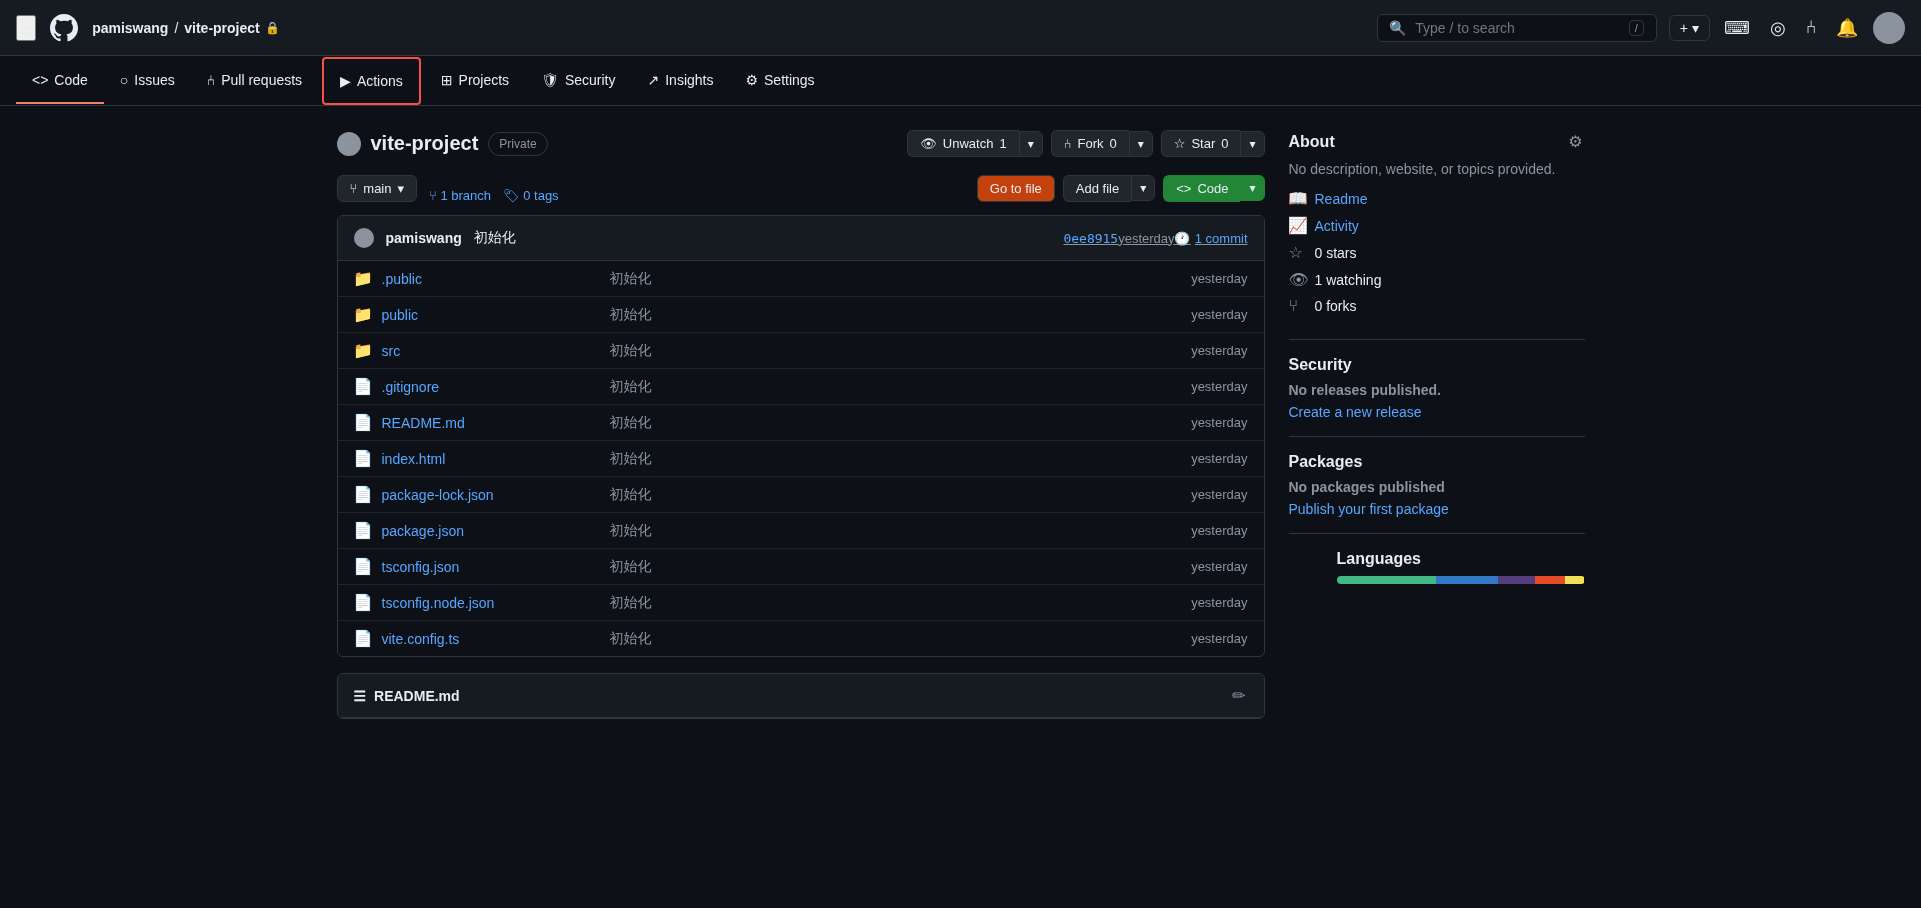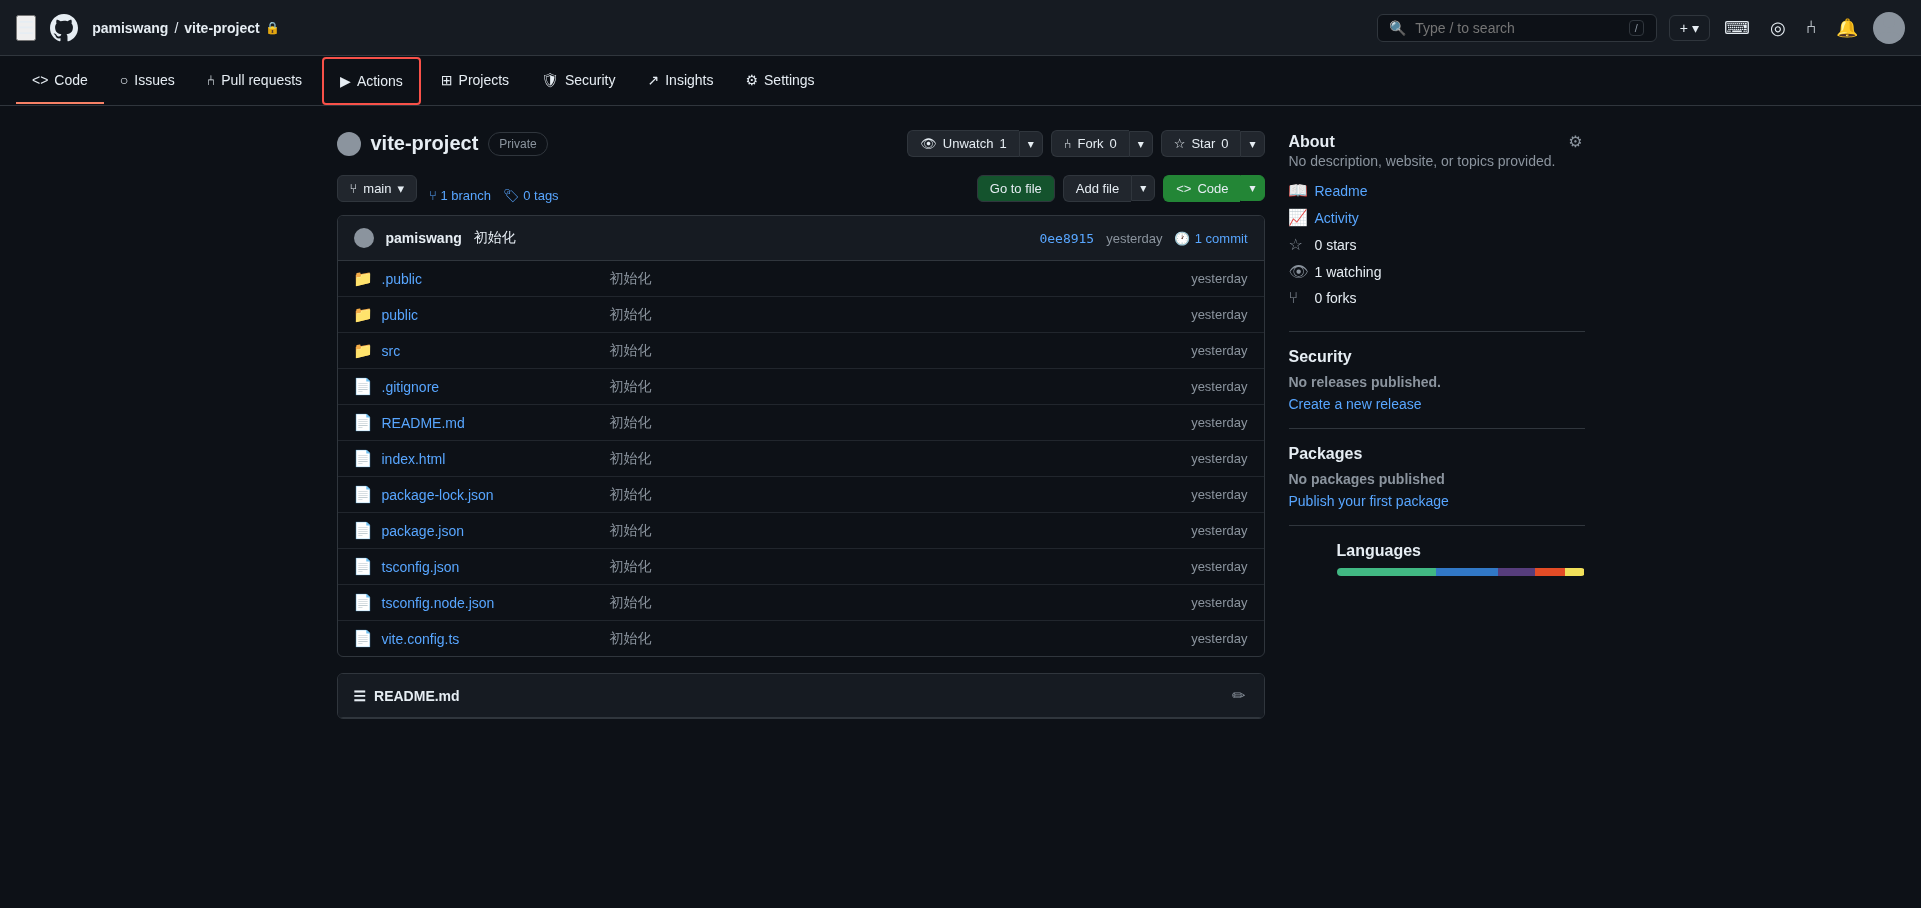--- a/index.html
+++ b/index.html
@@ -322,6 +322,7 @@
       display: flex;
       align-items: center;
       justify-content: space-between;
+      margin-bottom: 8px;
       gap: 10px;
     }
     .about-title { font-size: 16px; font-weight: 600; color: #e6edf3; }

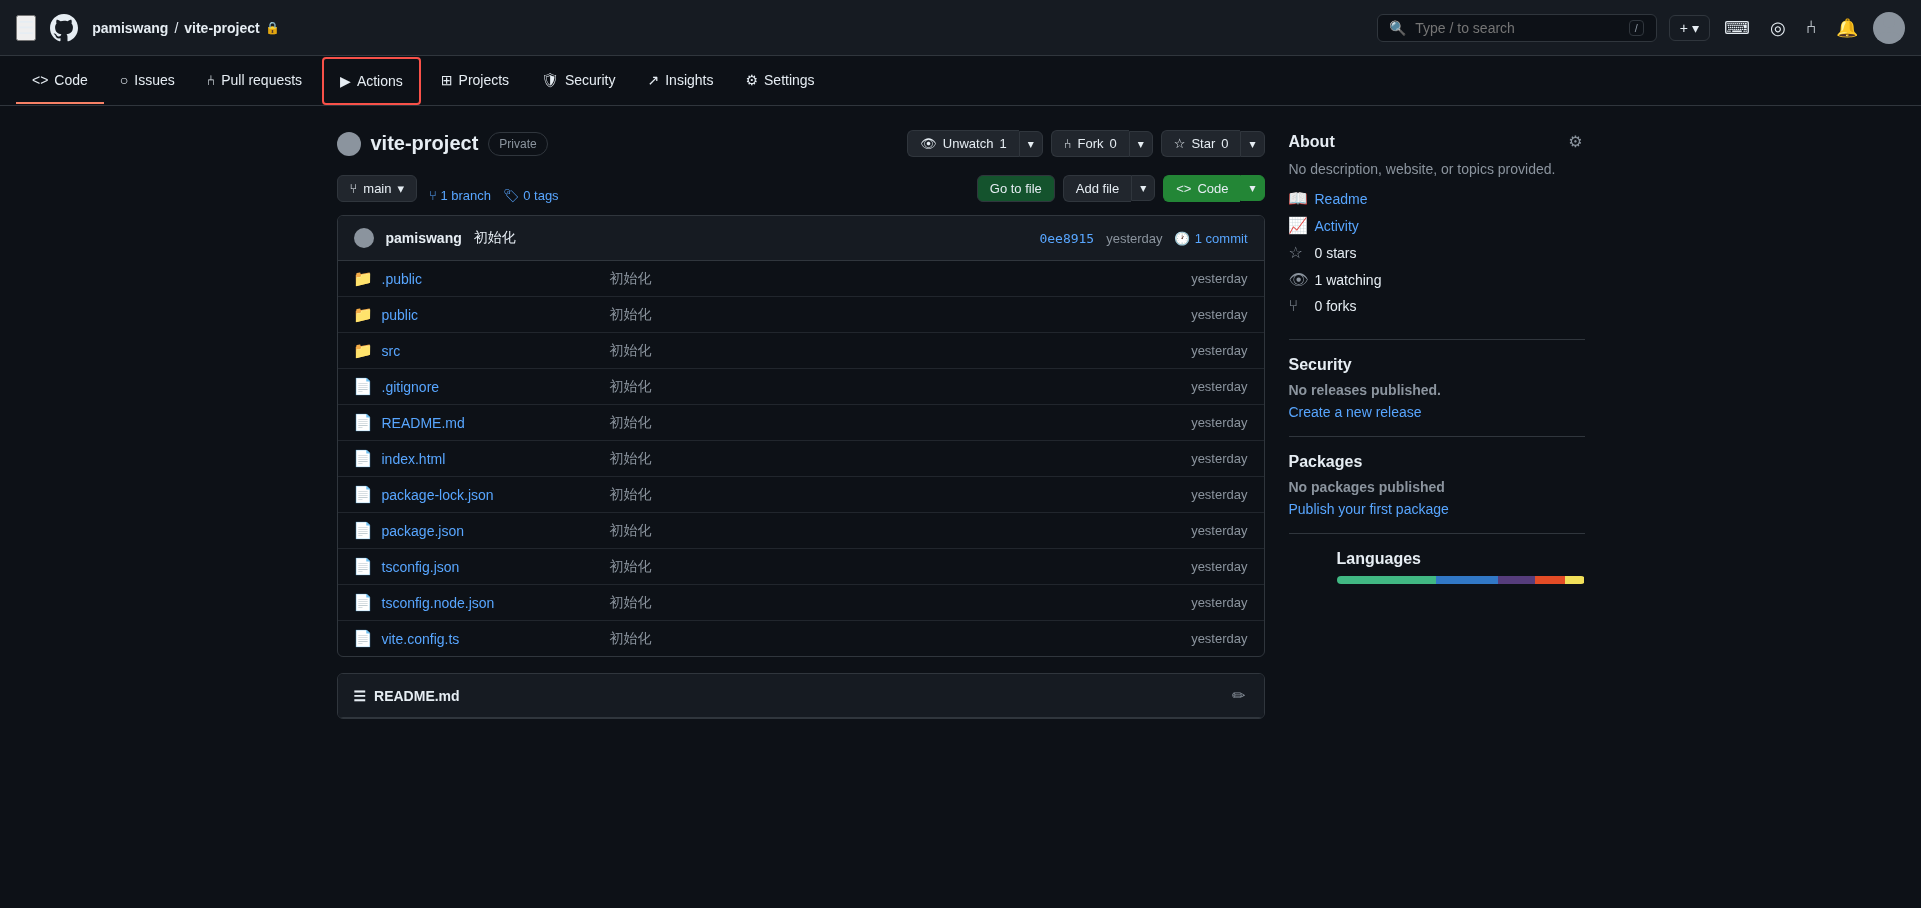--- a/index.html
+++ b/index.html
@@ -183,7 +183,7 @@
       display: flex;
       align-items: center;
       gap: 6px;
-      background: #14532d;
+      background: #c2410c;
       border: 1px solid #30363d;
       border-radius: 6px;
       color: #e6edf3;

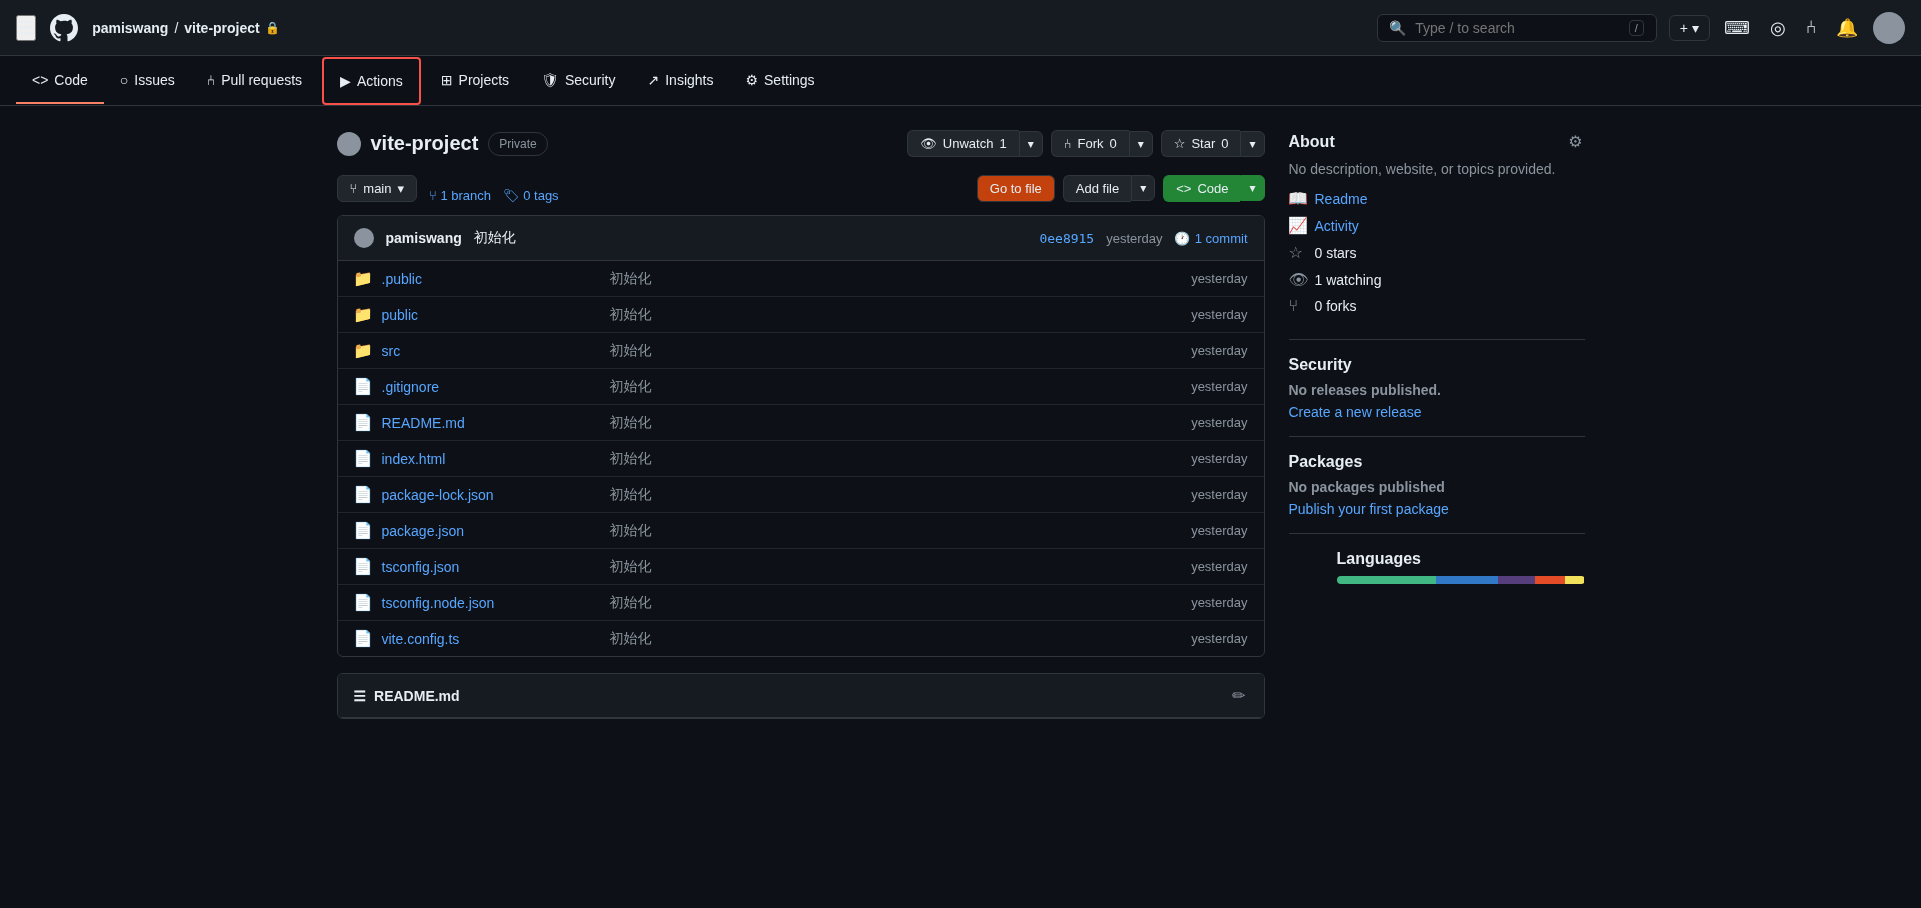--- a/index.html
+++ b/index.html
@@ -253,9 +253,10 @@
       margin-left: auto;
       display: flex;
       align-items: center;
-      gap: 12px;
+      gap: 0;
       color: #8b949e;
       font-size: 13px;
+      text-decoration: underline;
     }
     .commit-hash { color: #58a6ff; font-family: monospace; }
     .commit-link {

